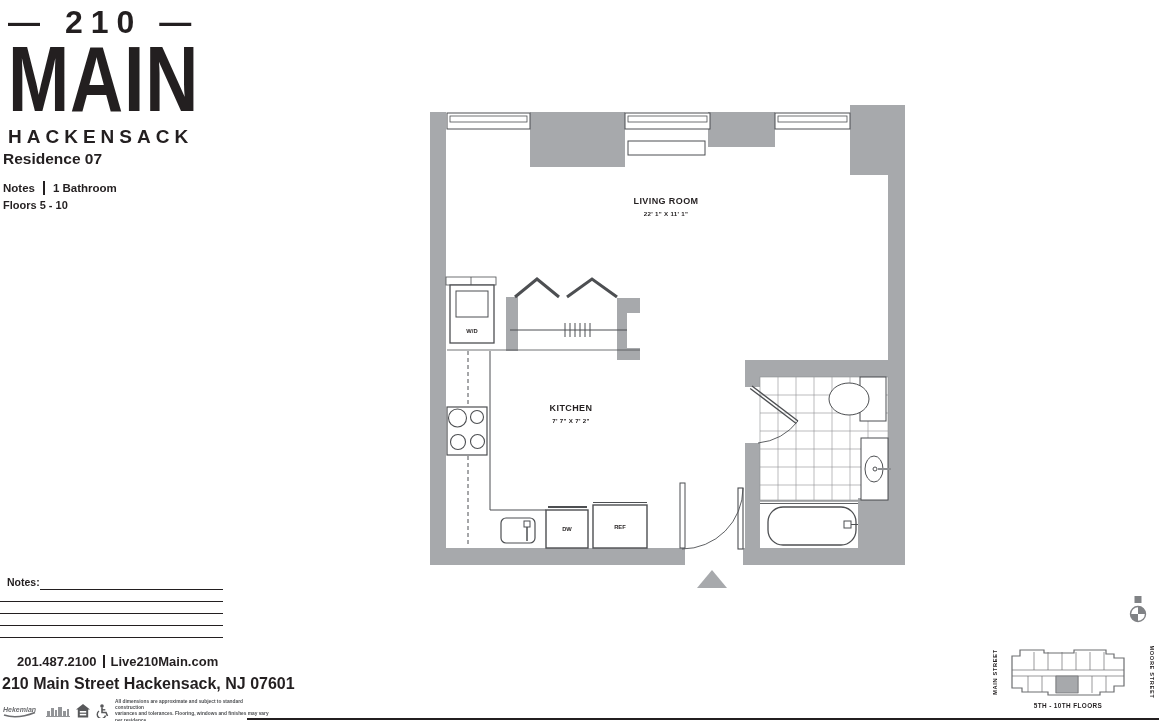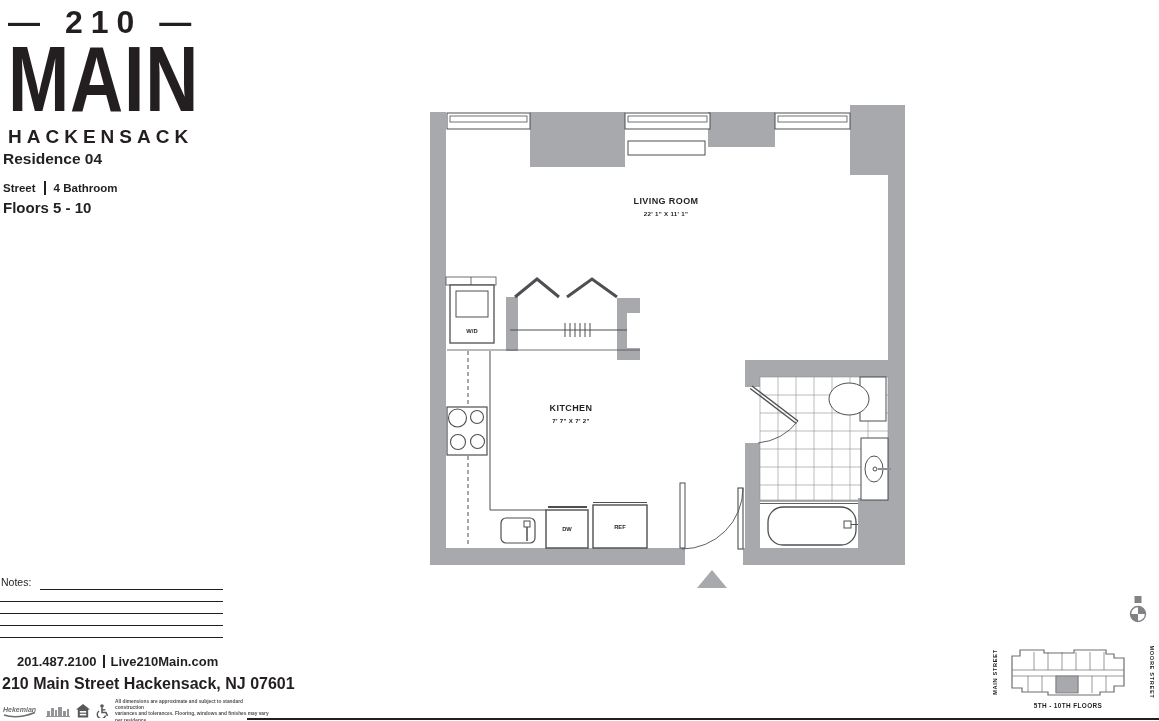--- a/index.html
+++ b/index.html
@@ -65,7 +65,7 @@
     <div class="brand-main">MAIN</div>
     <div class="brand-city">HACKENSACK</div>
   </div>
-  <div class="res-title">Residence 04</div>
+  <div class="res-title">Residence 07</div>
   <div class="res-spec">
     <span>Street</span><span class="bar"></span><span>4 Bathroom</span>
   </div>

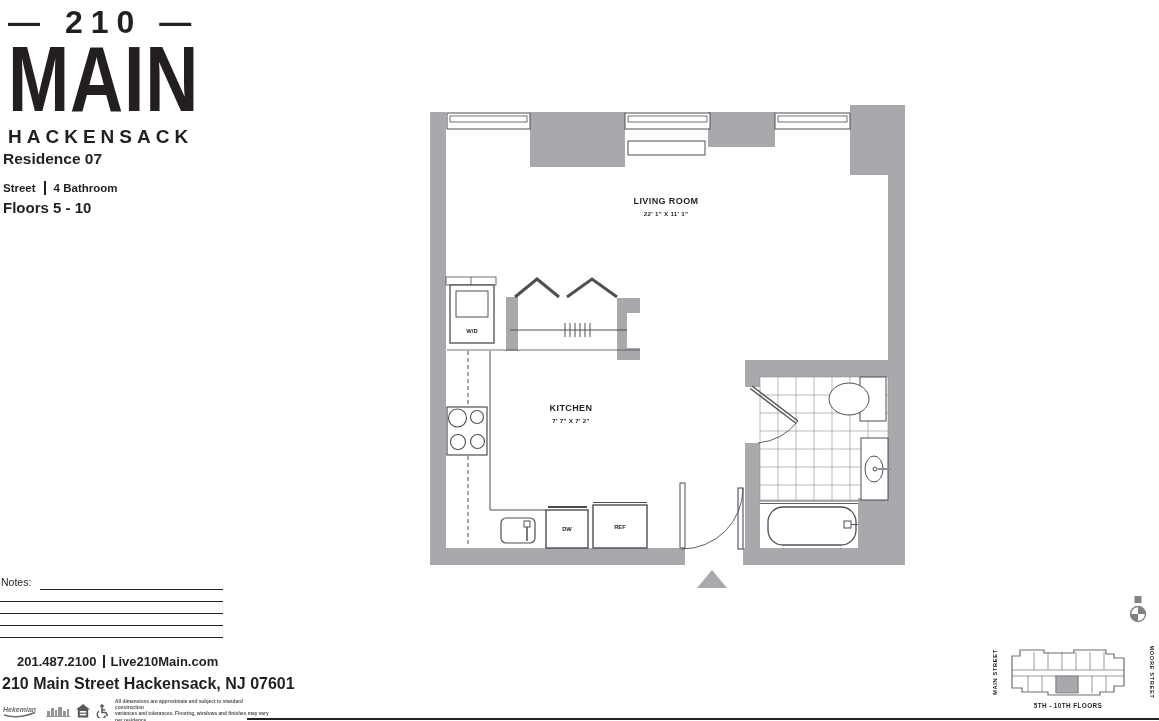--- a/index.html
+++ b/index.html
@@ -67,7 +67,7 @@
   </div>
   <div class="res-title">Residence 07</div>
   <div class="res-spec">
-    <span>Street</span><span class="bar"></span><span>4 Bathroom</span>
+    <span>Notes</span><span class="bar"></span><span>4 Bathroom</span>
   </div>
   <div class="res-floors">Floors 5 - 10</div>
 </div>

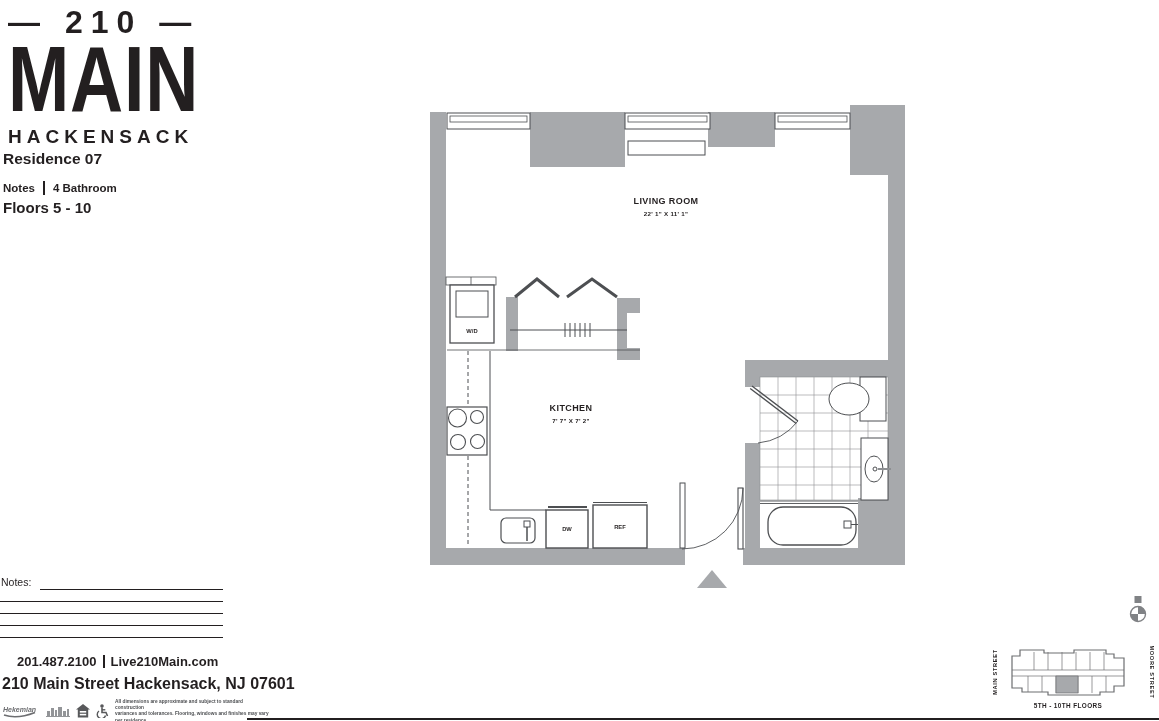--- a/index.html
+++ b/index.html
@@ -67,7 +67,7 @@
   </div>
   <div class="res-title">Residence 07</div>
   <div class="res-spec">
-    <span>Notes</span><span class="bar"></span><span>4 Bathroom</span>
+    <span>Notes</span><span class="bar"></span><span>1 Bathroom</span>
   </div>
   <div class="res-floors">Floors 5 - 10</div>
 </div>

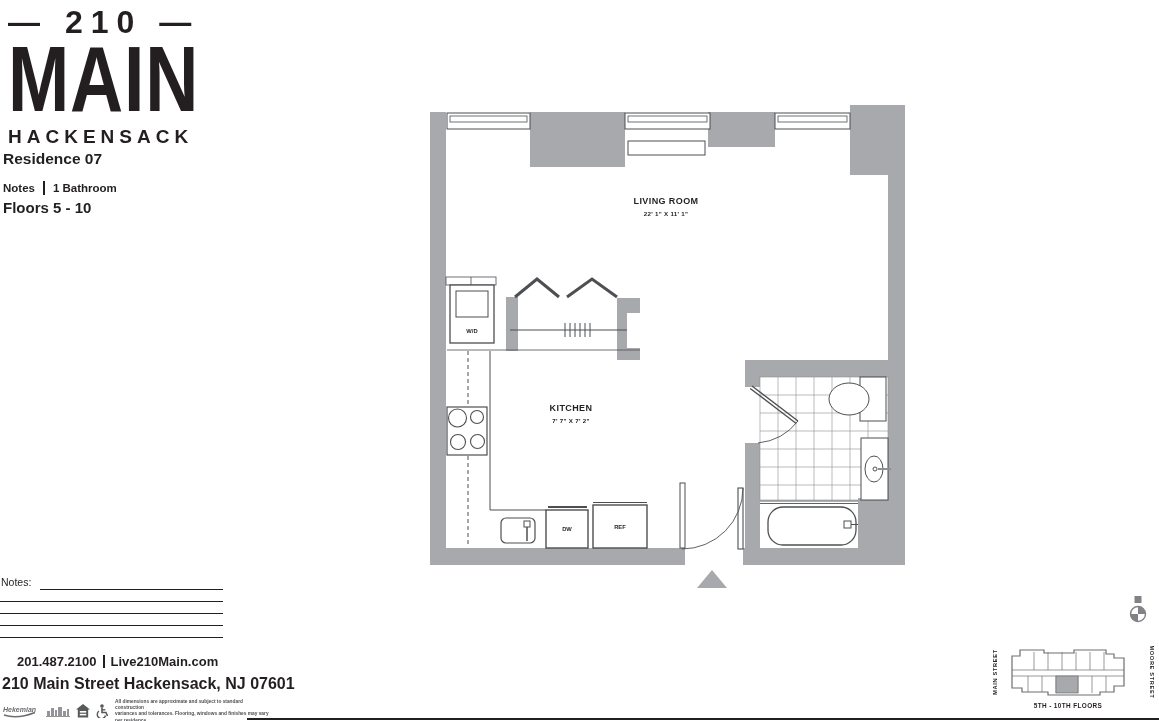--- a/index.html
+++ b/index.html
@@ -19,7 +19,7 @@
   .res-spec   { position:absolute; left:-5px; top:177px; font-size:11.5px; font-weight:700; }
   .res-spec .bar { display:inline-block; width:2px; height:14px; background:#231f20;
                    margin:0 8px; vertical-align:-3px; }
-  .res-floors { position:absolute; left:-5px; top:195px; font-size:15px; font-weight:700; }
+  .res-floors { position:absolute; left:-5px; top:195px; font-size:11px; font-weight:700; }
 
   
   .notes-label { position:absolute; left:1px; top:576px; font-size:10.5px; font-weight:400; }

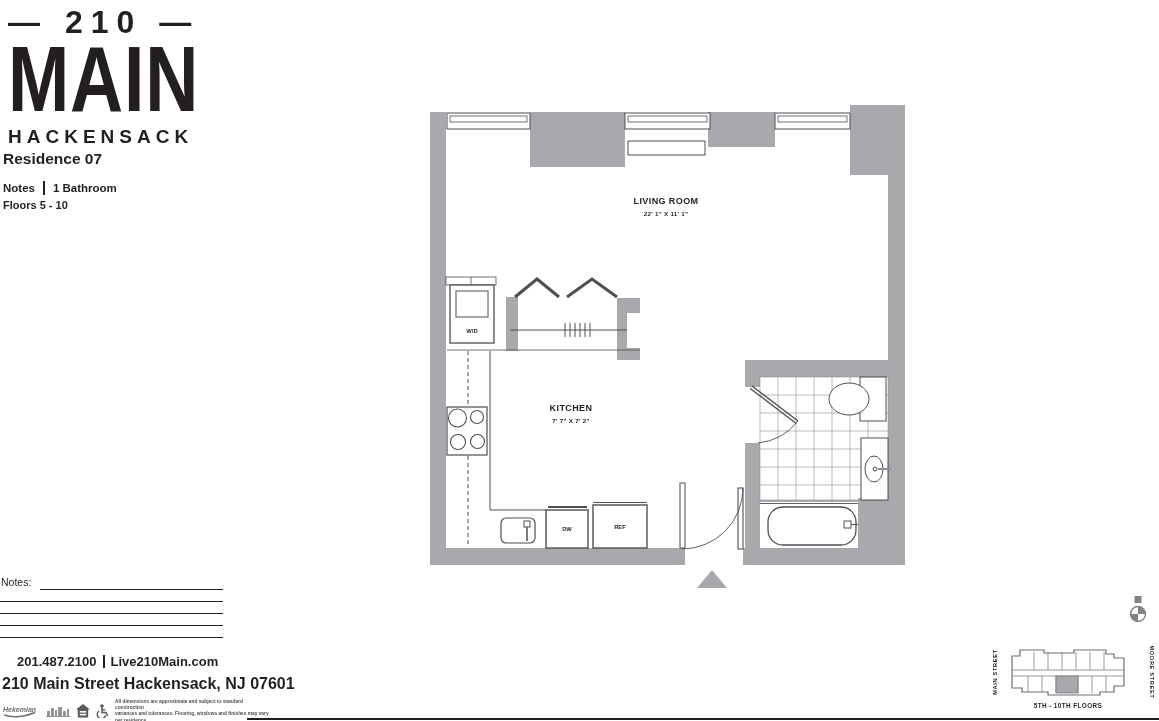--- a/index.html
+++ b/index.html
@@ -22,7 +22,7 @@
   .res-floors { position:absolute; left:-5px; top:195px; font-size:11px; font-weight:700; }
 
   
-  .notes-label { position:absolute; left:1px; top:576px; font-size:10.5px; font-weight:400; }
+  .notes-label { position:absolute; left:7px; top:576px; font-size:10.5px; font-weight:700; }
   .note-line   { position:absolute; height:0; border-top:1.2px solid #231f20; }
   .nl0 { left:40px;  top:589px; width:183px; }
   .nl1 { left:0;     top:601px; width:223px; }

